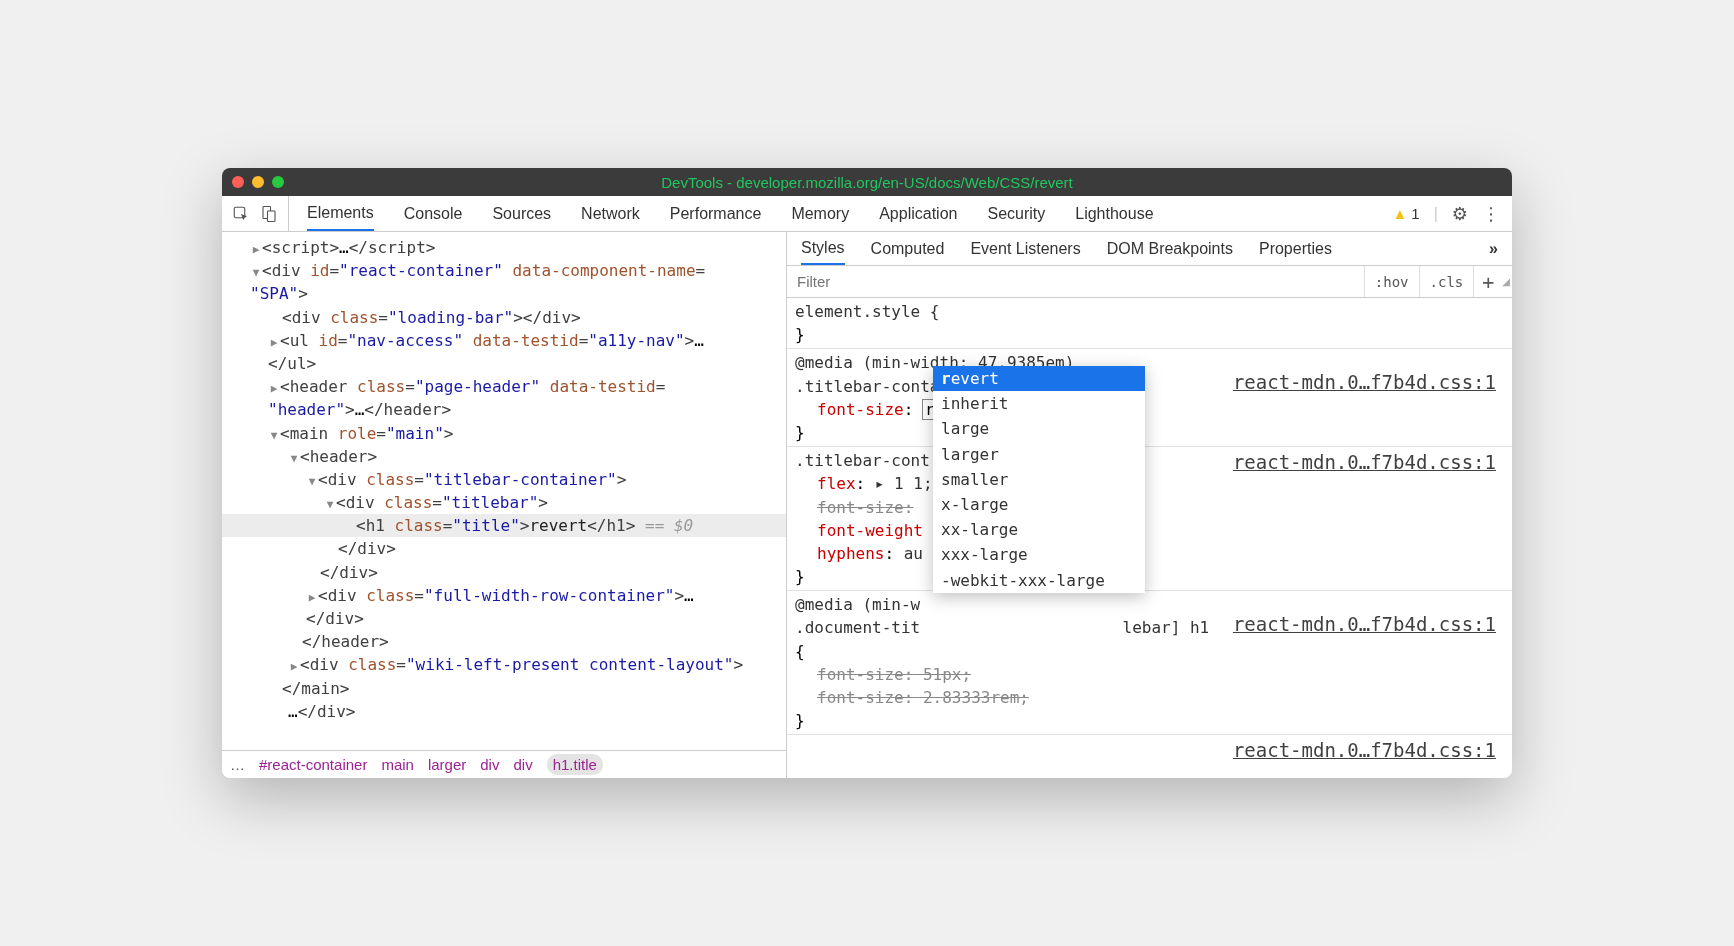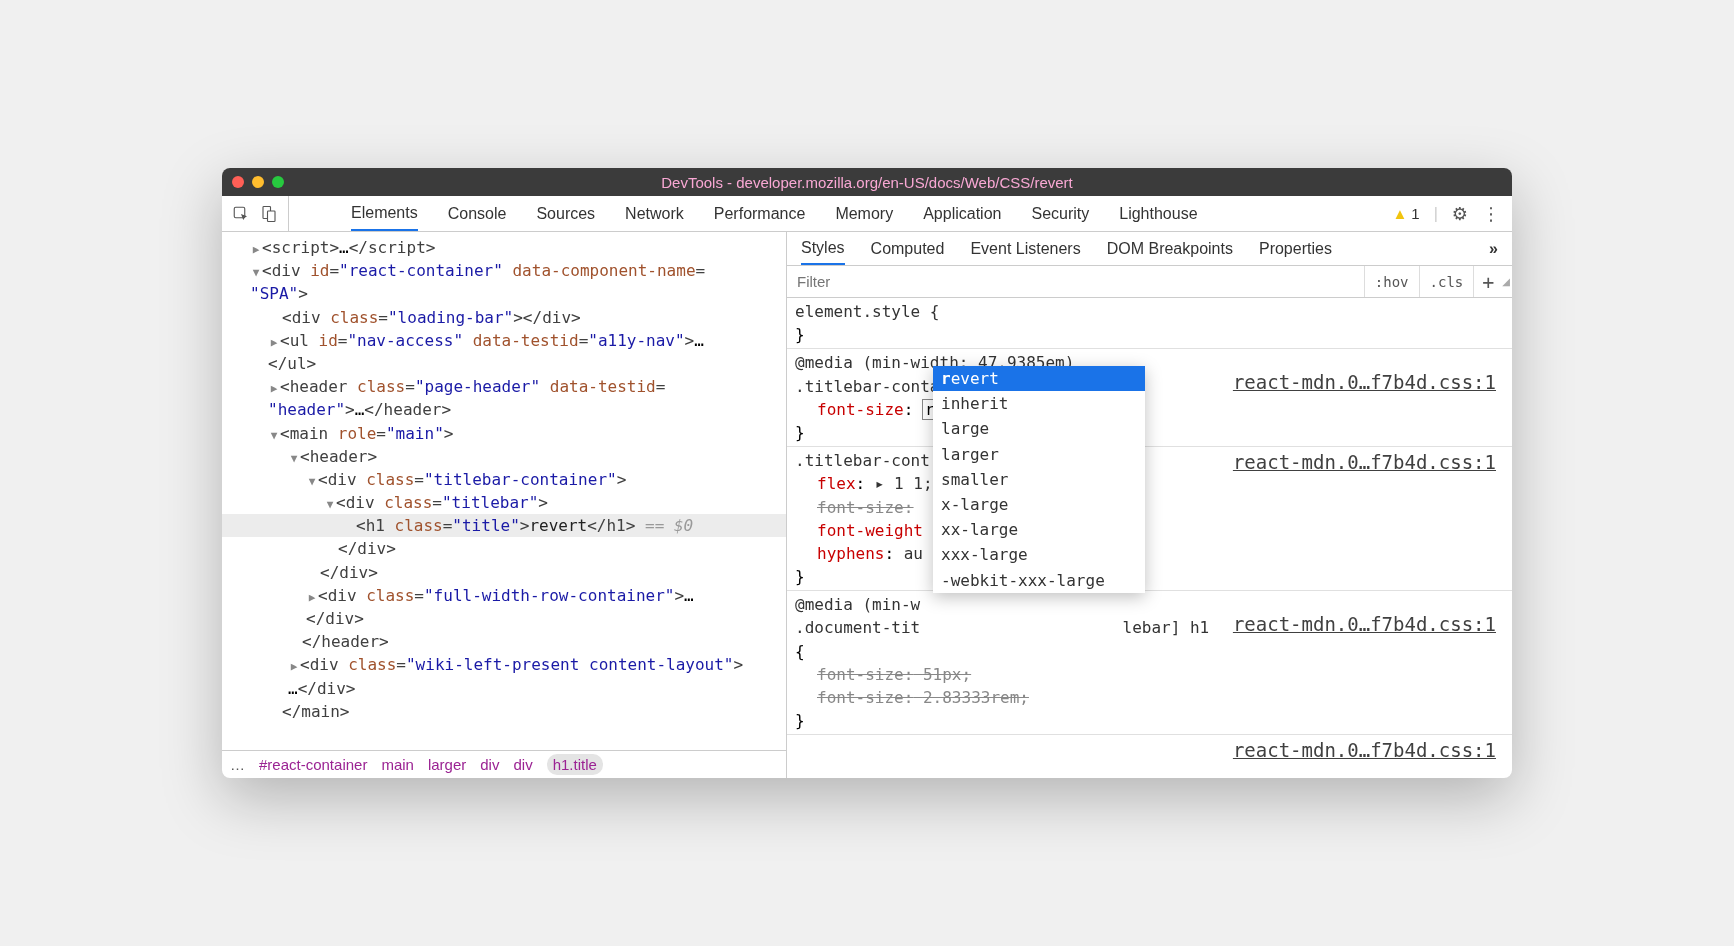--- a/index.html
+++ b/index.html
@@ -24,7 +24,7 @@
 }
 .titlebar {
   background: #3b3b3b;
-  color: #f9a8d4;
+  color: #22c55e;
   height: 28px;
   display: flex;
   align-items: center;

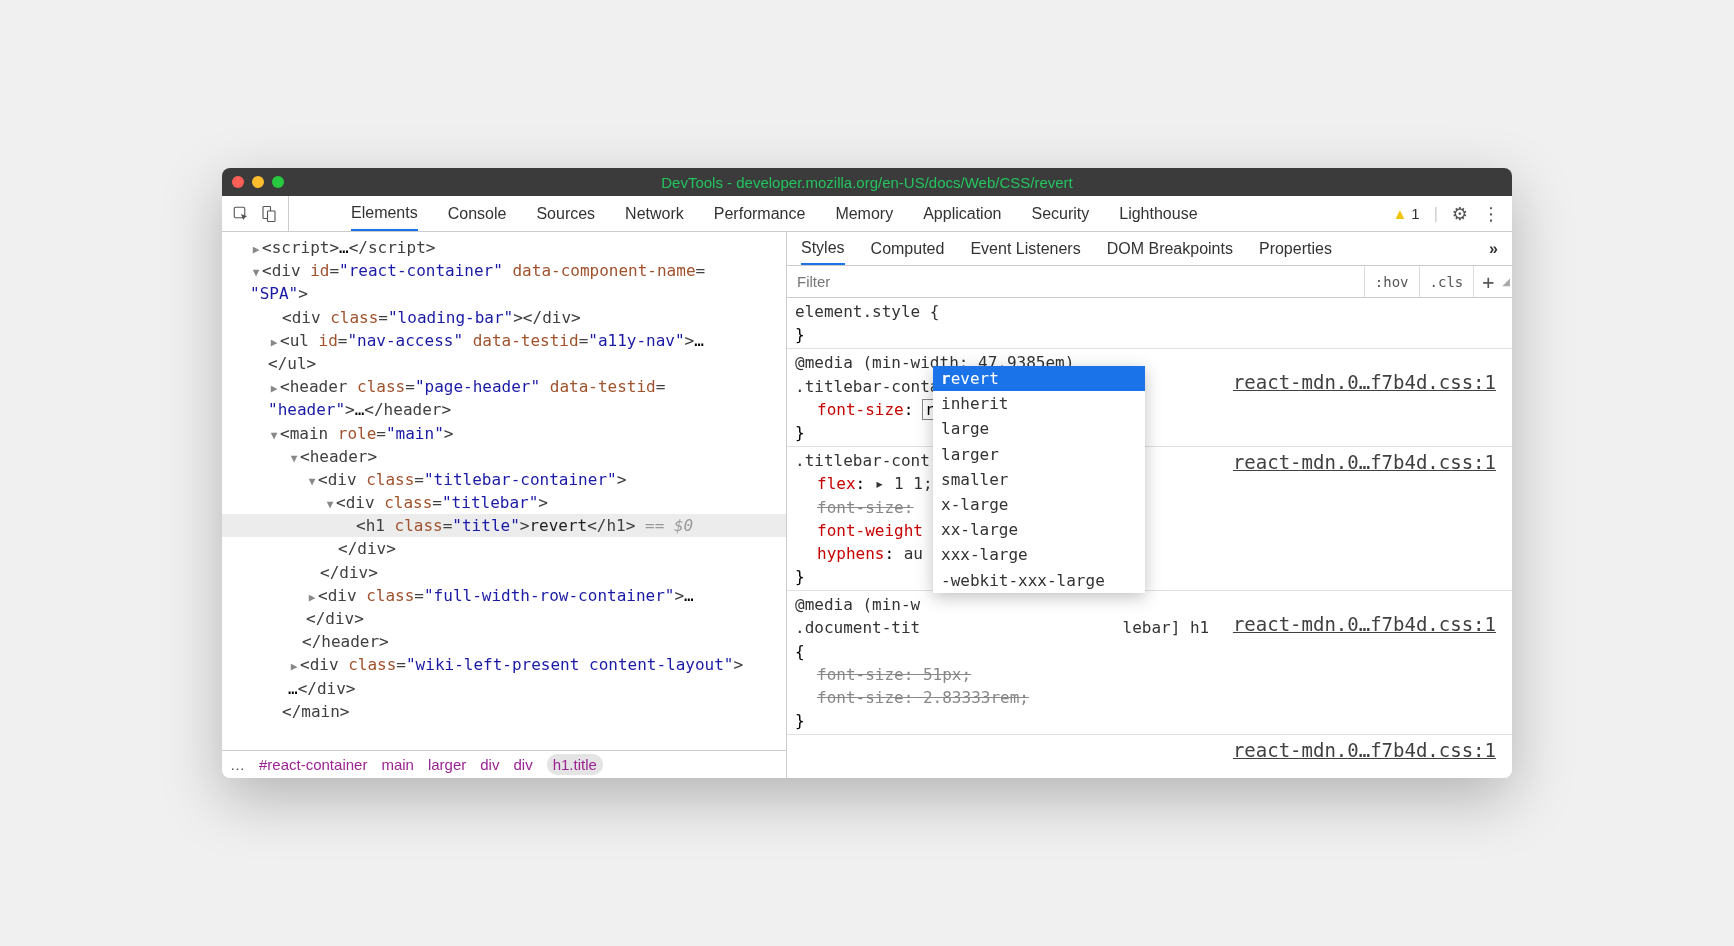--- a/index.html
+++ b/index.html
@@ -50,7 +50,7 @@
 .toolbar .tb-icons svg { width: 18px; height: 18px; stroke: #555; fill: none; stroke-width: 1.5; }
 .toolbar .tabs { display: flex; gap: 30px; padding: 0 18px; height: 100%; align-items: center; flex: 1; }
 .toolbar .tabs span { cursor: pointer; height: 100%; display: flex; align-items: center; }
-.toolbar .tabs span.active { color: #333; border-bottom: 2px solid #1a73e8; margin-left: 44px; }
+.toolbar .tabs span.active { color: #333; border-bottom: 2px solid #1a73e8; }
 .toolbar .right { display: flex; align-items: center; gap: 14px; padding: 0 12px; }
 .warn-badge { display: flex; align-items: center; gap: 4px; font-size: 15px; color: #333; }
 .warn-tri { color: #f1c40f; font-size: 15px; }

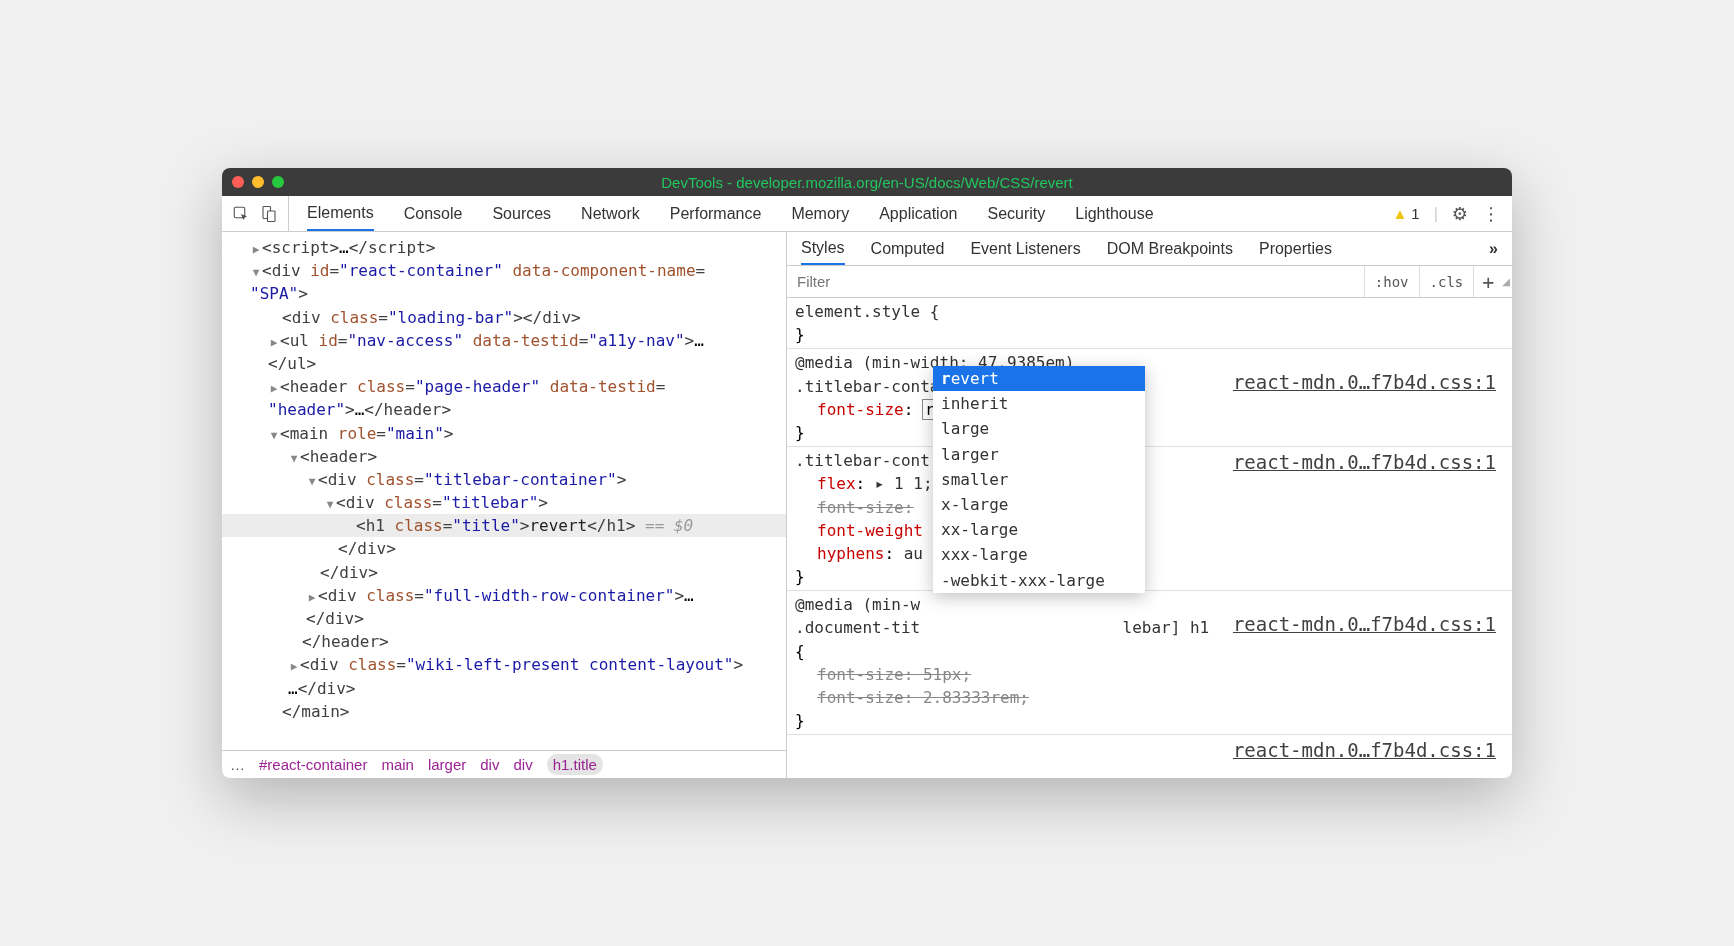--- a/index.html
+++ b/index.html
@@ -178,8 +178,8 @@
         <div class="dom-line" style="padding-left:84px"><span class="tag">&lt;/div&gt;</span></div>
         <div class="dom-line" style="padding-left:80px"><span class="tag">&lt;/header&gt;</span></div>
         <div class="dom-line" style="padding-left:66px"><span class="tw">▶</span><span class="tag">&lt;div </span><span class="attr-name">class</span><span class="tag">=</span><span class="attr-val">"wiki-left-present content-layout"</span><span class="tag">&gt;</span></div>
+        <div class="dom-line" style="padding-left:60px"><span class="tag">&lt;/main&gt;</span></div>
         <div class="dom-line" style="padding-left:66px"><span>…</span><span class="tag">&lt;/div&gt;</span></div>
-        <div class="dom-line" style="padding-left:60px"><span class="tag">&lt;/main&gt;</span></div>
       </div>
       <div class="breadcrumbs">
         <span class="bc-dots">…</span>

